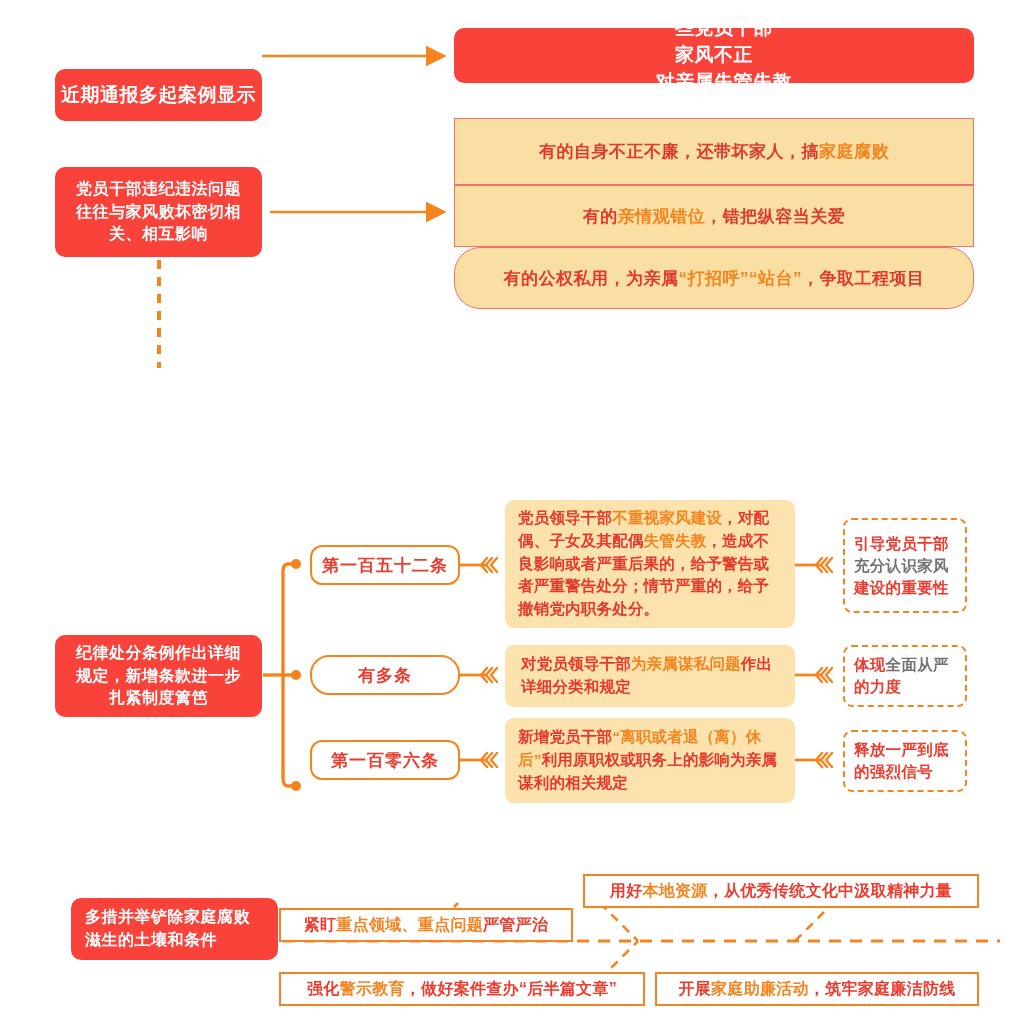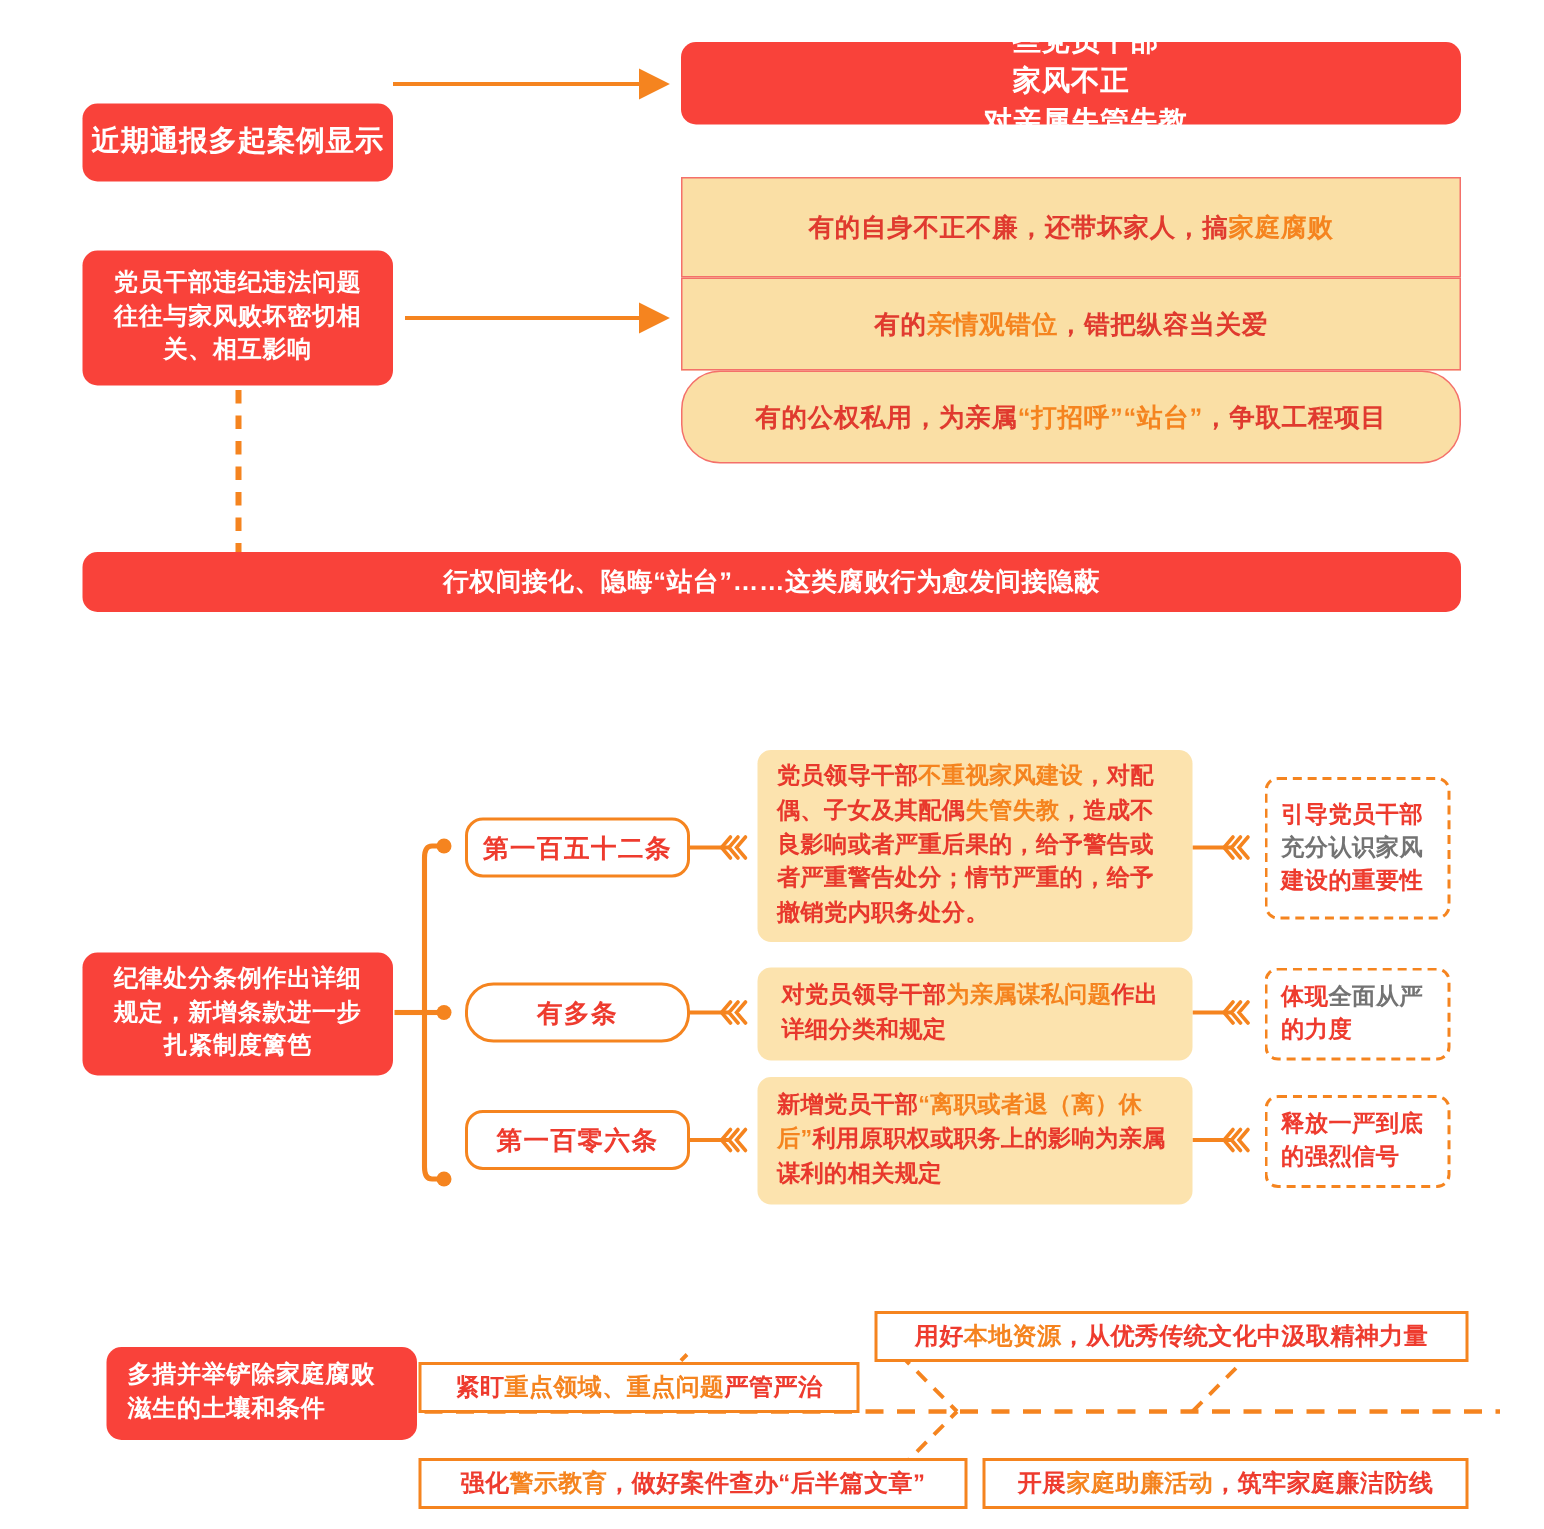--- a/index.html
+++ b/index.html
@@ -174,10 +174,6 @@
       <span>，争取工程项目</span>
   </div>
 
-  <div class="abs redbox" style="left:55px;top:368px;width:919px;height:40px;font-size:17px;">
-    <span>行权间接化、隐晦“站台”……这类腐败行为愈发</span>
-      <span class="hl">间接隐蔽</span>
-  </div>
 
   <div class="abs redbox" style="left:55px;top:635px;width:207px;height:82px;font-size:16px;flex-direction:column;">
     <div>纪律处分条例作出详细</div>

